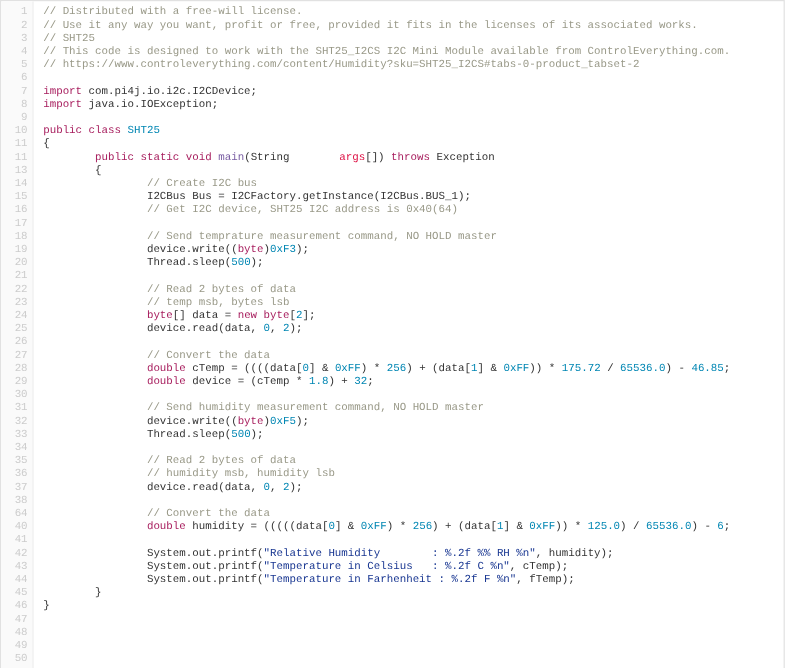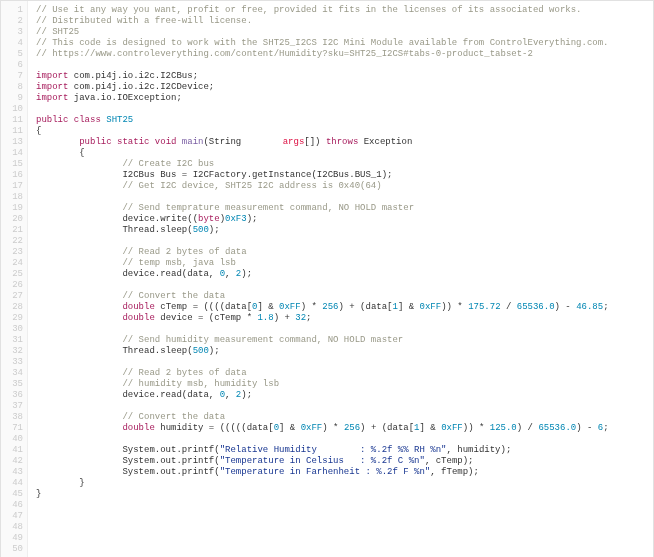--- a/index.html
+++ b/index.html
@@ -105,8 +105,8 @@
       <div>50</div>
     </div>
   <div class="code" id="code">
+      <div class="line"><span class="c">// Distributed with a free-will license.</span></div>
       <div class="line"><span class="c">// Use it any way you want, profit or free, provided it fits in the licenses of its associated works.</span></div>
-      <div class="line"><span class="c">// Distributed with a free-will license.</span></div>
       <div class="line"><span class="c">// SHT25</span></div>
       <div class="line"><span class="c">// This code is designed to work with the SHT25_I2CS I2C Mini Module available from ControlEverything.com.</span></div>
       <div class="line"><span class="c">// https://www.controleverything.com/content/Humidity?sku=SHT25_I2CS#tabs-0-product_tabset-2</span></div>

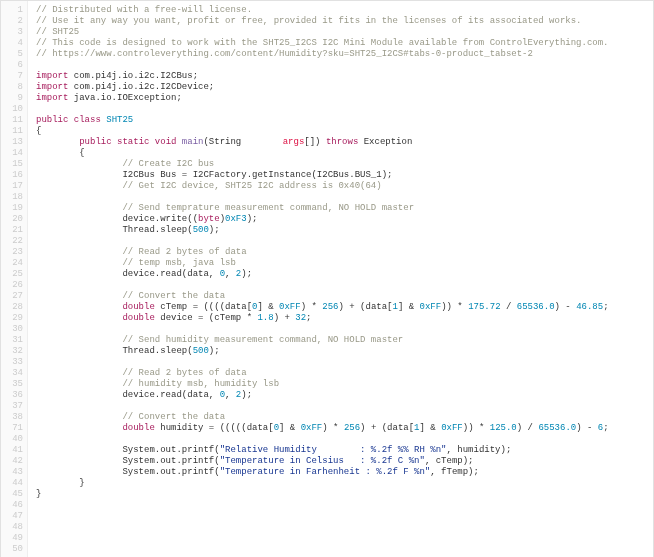--- a/index.html
+++ b/index.html
@@ -111,7 +111,6 @@
       <div class="line"><span class="c">// This code is designed to work with the SHT25_I2CS I2C Mini Module available from ControlEverything.com.</span></div>
       <div class="line"><span class="c">// https://www.controleverything.com/content/Humidity?sku=SHT25_I2CS#tabs-0-product_tabset-2</span></div>
       <div class="line">&nbsp;</div>
-      <div class="line"><span class="kw">import</span><span class="id"> com.pi4j.io.i2c.I2CBus;</span></div>
       <div class="line"><span class="kw">import</span><span class="id"> com.pi4j.io.i2c.I2CDevice;</span></div>
       <div class="line"><span class="kw">import</span><span class="id"> java.io.IOException;</span></div>
       <div class="line">&nbsp;</div>

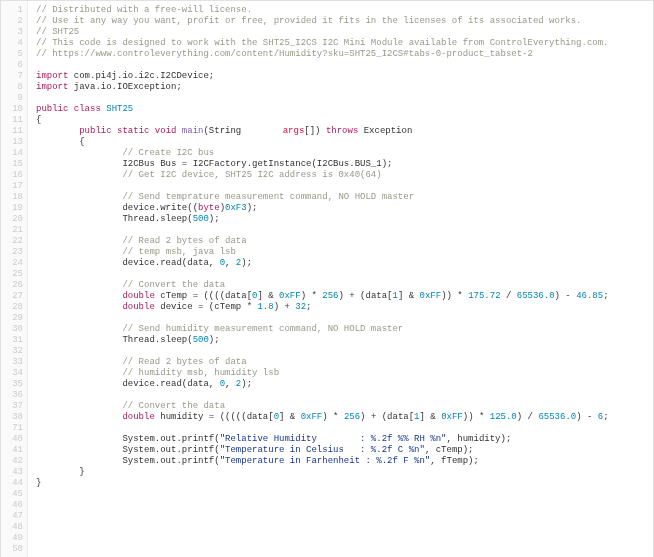--- a/index.html
+++ b/index.html
@@ -127,7 +127,7 @@
       <div class="line"><span class="id">                Thread.sleep(</span><span class="nu">500</span><span class="id">);</span></div>
       <div class="line">&nbsp;</div>
       <div class="line"><span class="id">                </span><span class="c">// Read 2 bytes of data</span></div>
-      <div class="line"><span class="id">                </span><span class="c">// temp msb, java lsb</span></div>
+      <div class="line"><span class="id">                </span><span class="c">// temp msb, bytes lsb</span></div>
       <div class="line"><span class="id">                device.read(data, </span><span class="nu">0</span><span class="id">, </span><span class="nu">2</span><span class="id">);</span></div>
       <div class="line">&nbsp;</div>
       <div class="line"><span class="id">                </span><span class="c">// Convert the data</span></div>

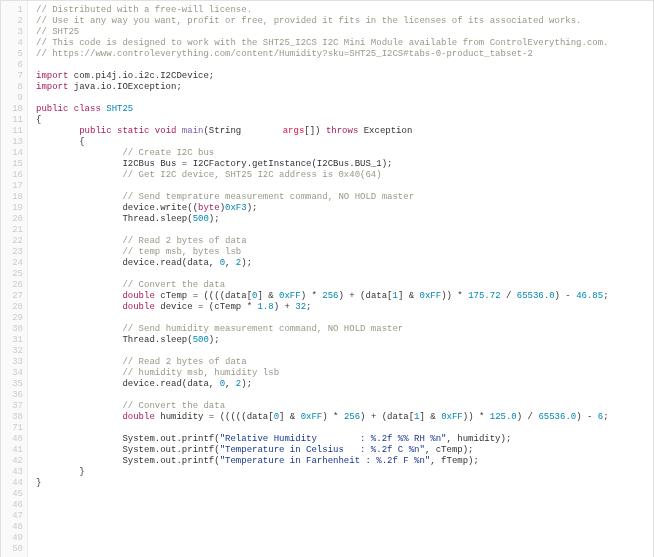--- a/index.html
+++ b/index.html
@@ -128,6 +128,7 @@
       <div class="line">&nbsp;</div>
       <div class="line"><span class="id">                </span><span class="c">// Read 2 bytes of data</span></div>
       <div class="line"><span class="id">                </span><span class="c">// temp msb, bytes lsb</span></div>
+      <div class="line"><span class="id">                </span><span class="kw">byte</span><span class="id">[] data = </span><span class="kw">new</span><span class="id"> </span><span class="kw">byte</span><span class="id">[</span><span class="nu">2</span><span class="id">];</span></div>
       <div class="line"><span class="id">                device.read(data, </span><span class="nu">0</span><span class="id">, </span><span class="nu">2</span><span class="id">);</span></div>
       <div class="line">&nbsp;</div>
       <div class="line"><span class="id">                </span><span class="c">// Convert the data</span></div>

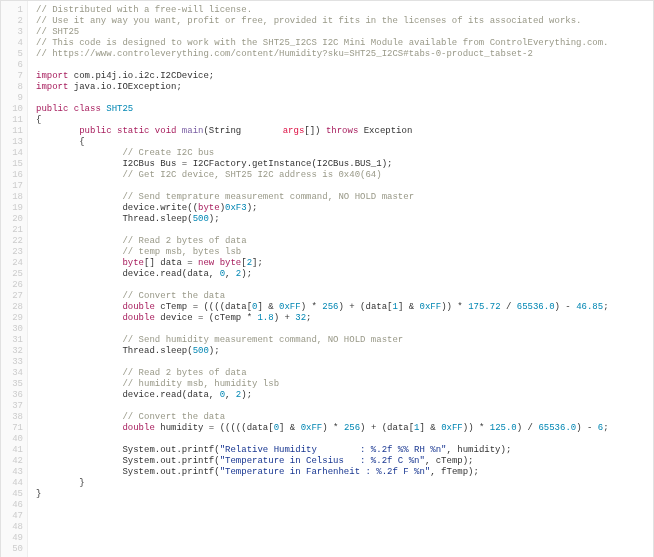--- a/index.html
+++ b/index.html
@@ -136,6 +136,7 @@
       <div class="line"><span class="id">                </span><span class="kw">double</span><span class="id"> device = (cTemp * </span><span class="nu">1.8</span><span class="id">) + </span><span class="nu">32</span><span class="id">;</span></div>
       <div class="line">&nbsp;</div>
       <div class="line"><span class="id">                </span><span class="c">// Send humidity measurement command, NO HOLD master</span></div>
+      <div class="line"><span class="id">                device.write((</span><span class="kw">byte</span><span class="id">)</span><span class="nu">0xF5</span><span class="id">);</span></div>
       <div class="line"><span class="id">                Thread.sleep(</span><span class="nu">500</span><span class="id">);</span></div>
       <div class="line">&nbsp;</div>
       <div class="line"><span class="id">                </span><span class="c">// Read 2 bytes of data</span></div>

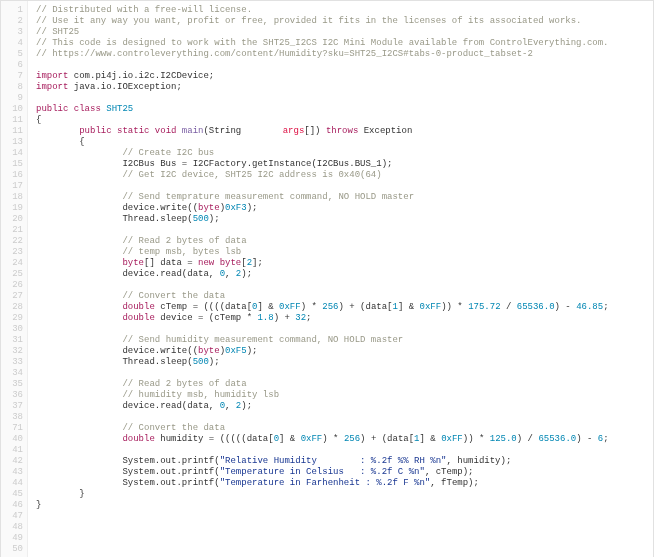--- a/index.html
+++ b/index.html
@@ -91,7 +91,7 @@
       <div>36</div>
       <div>37</div>
       <div>38</div>
-      <div>71</div>
+      <div>64</div>
       <div>40</div>
       <div>41</div>
       <div>42</div>

